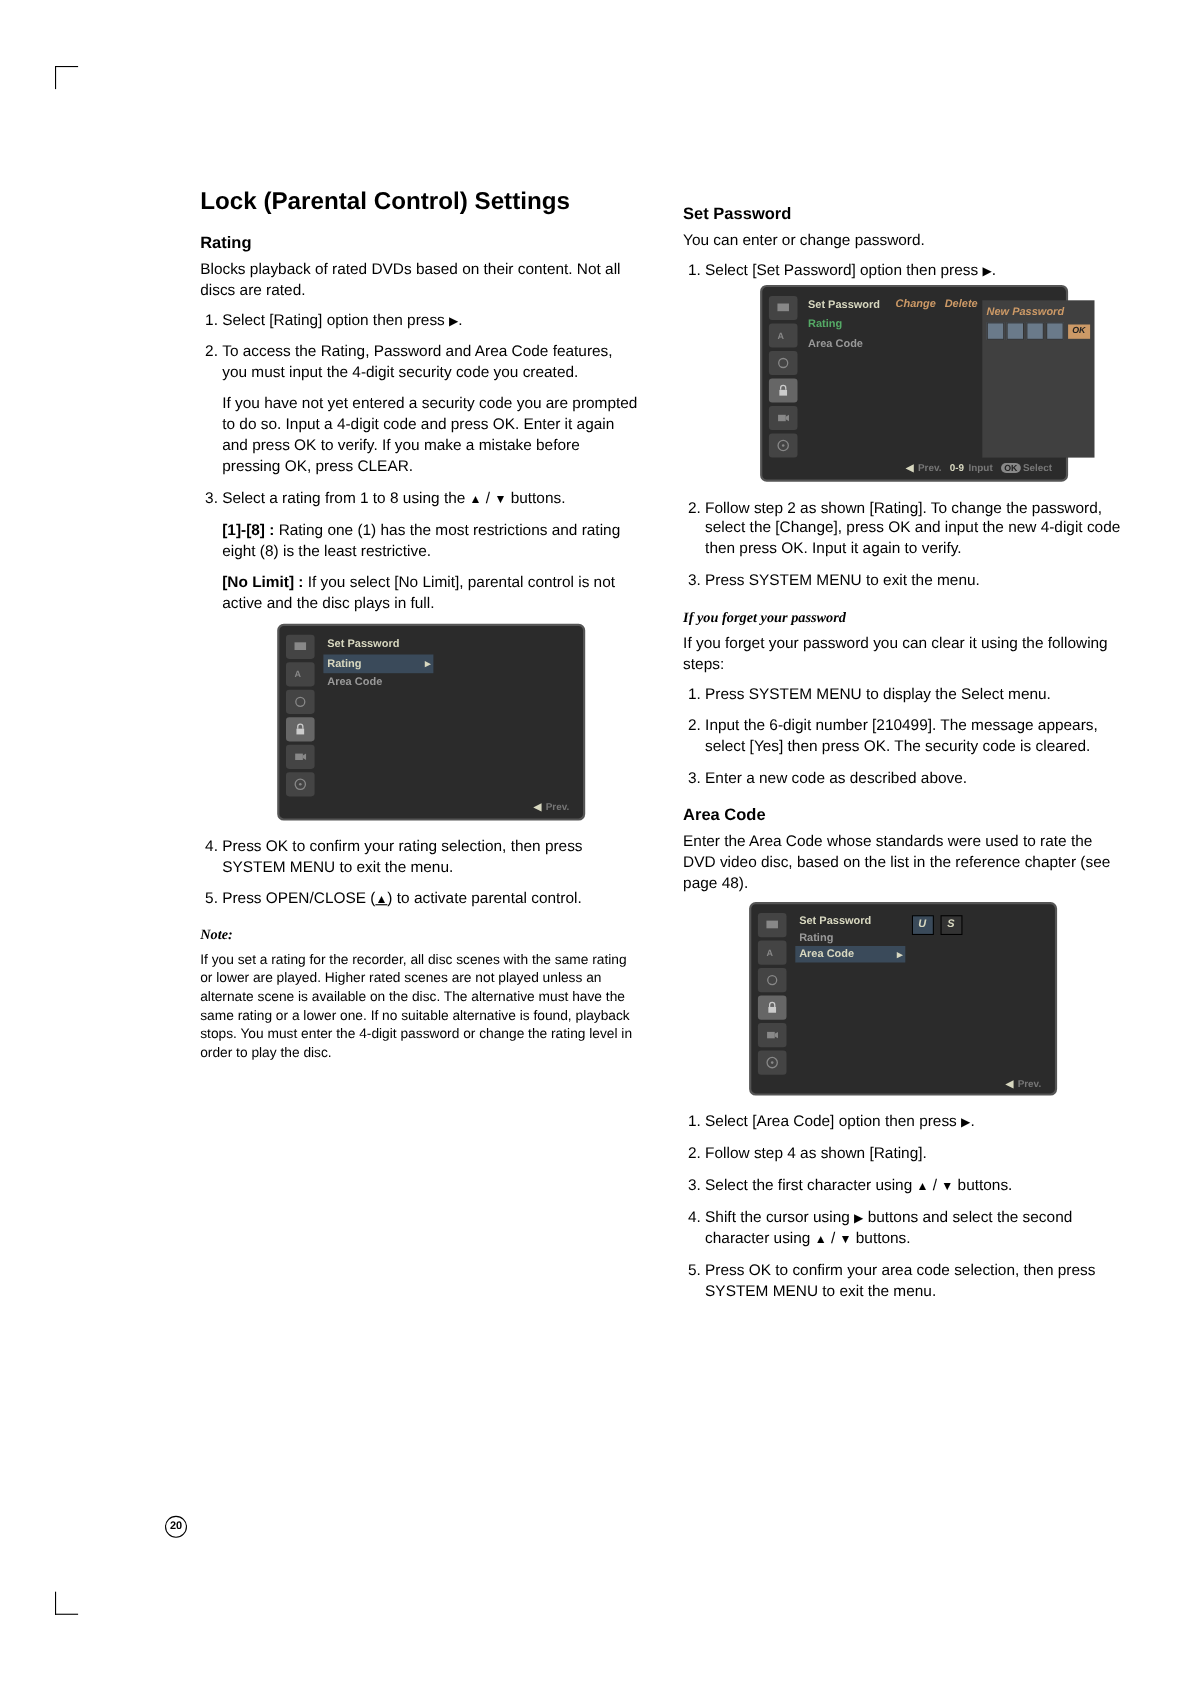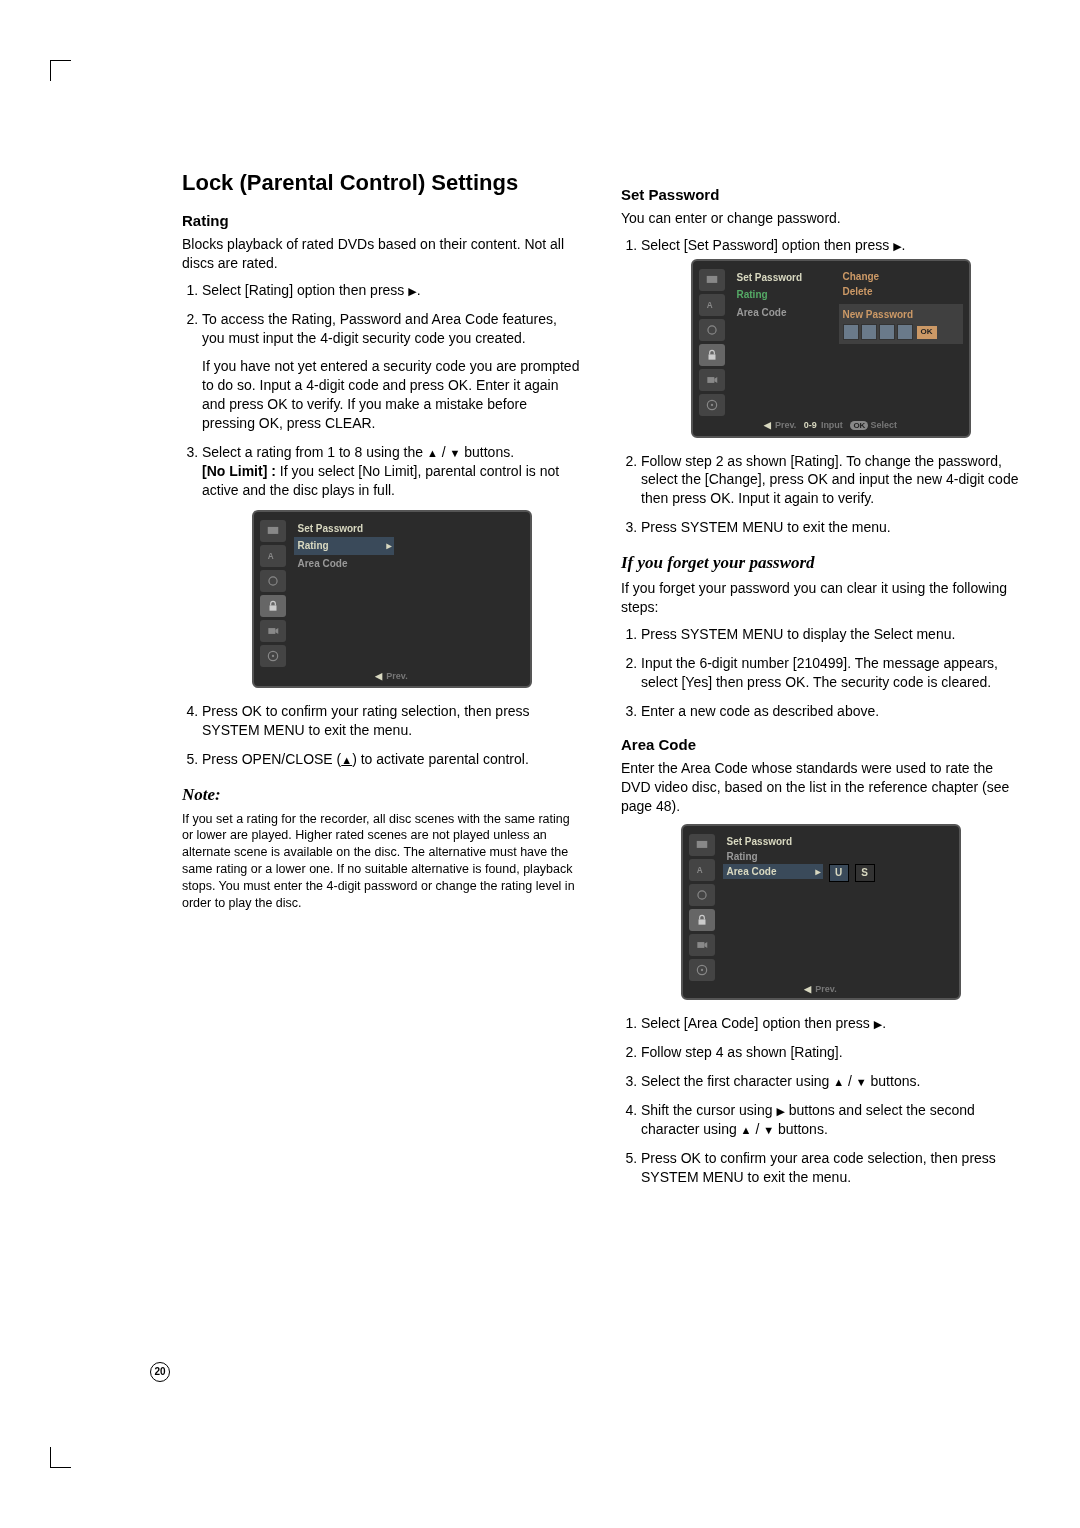--- a/index.html
+++ b/index.html
@@ -150,8 +150,9 @@
   .osd-right {
     flex: 1;
     display: flex;
-    flex-direction: column;
+    flex-direction: row;
     padding-top: 2px;
+    font-style: italic;
   }
   .osd-right-item {
     padding: 1px 4px;

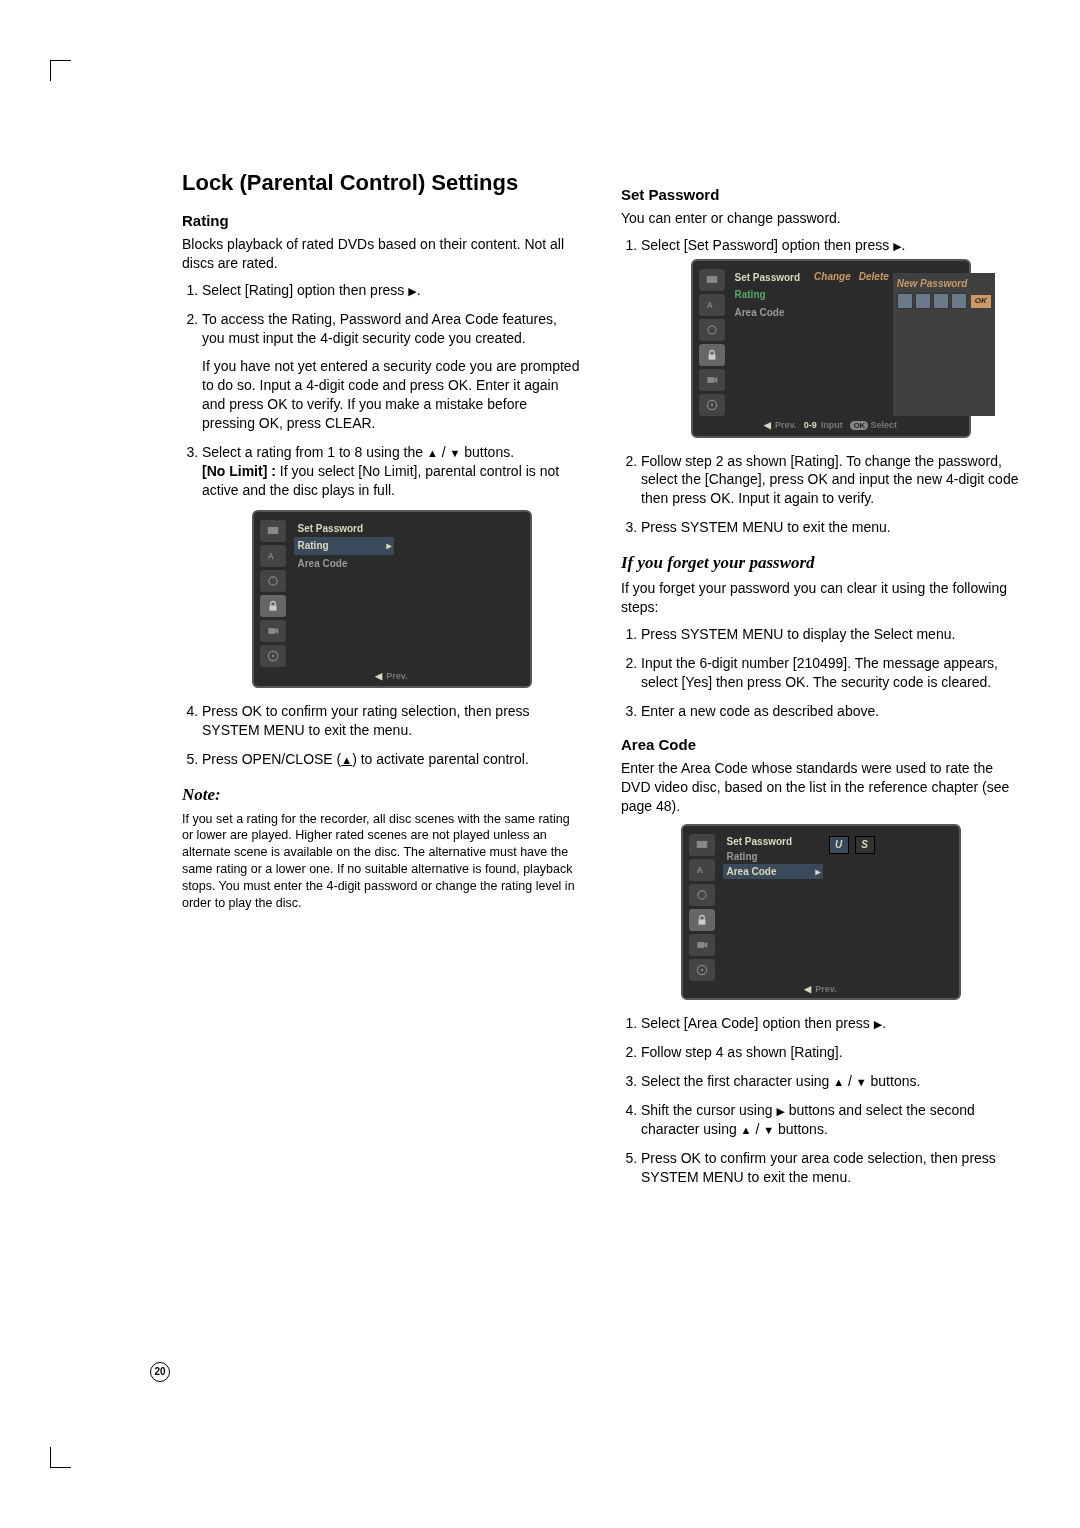--- a/index.html
+++ b/index.html
@@ -167,7 +167,7 @@
     color: #d8d8c0;
   }
   .osd-footer {
-    text-align: center;
+    text-align: right;
     padding: 3px 6px 0 6px;
     font-size: 9px;
     color: #888;

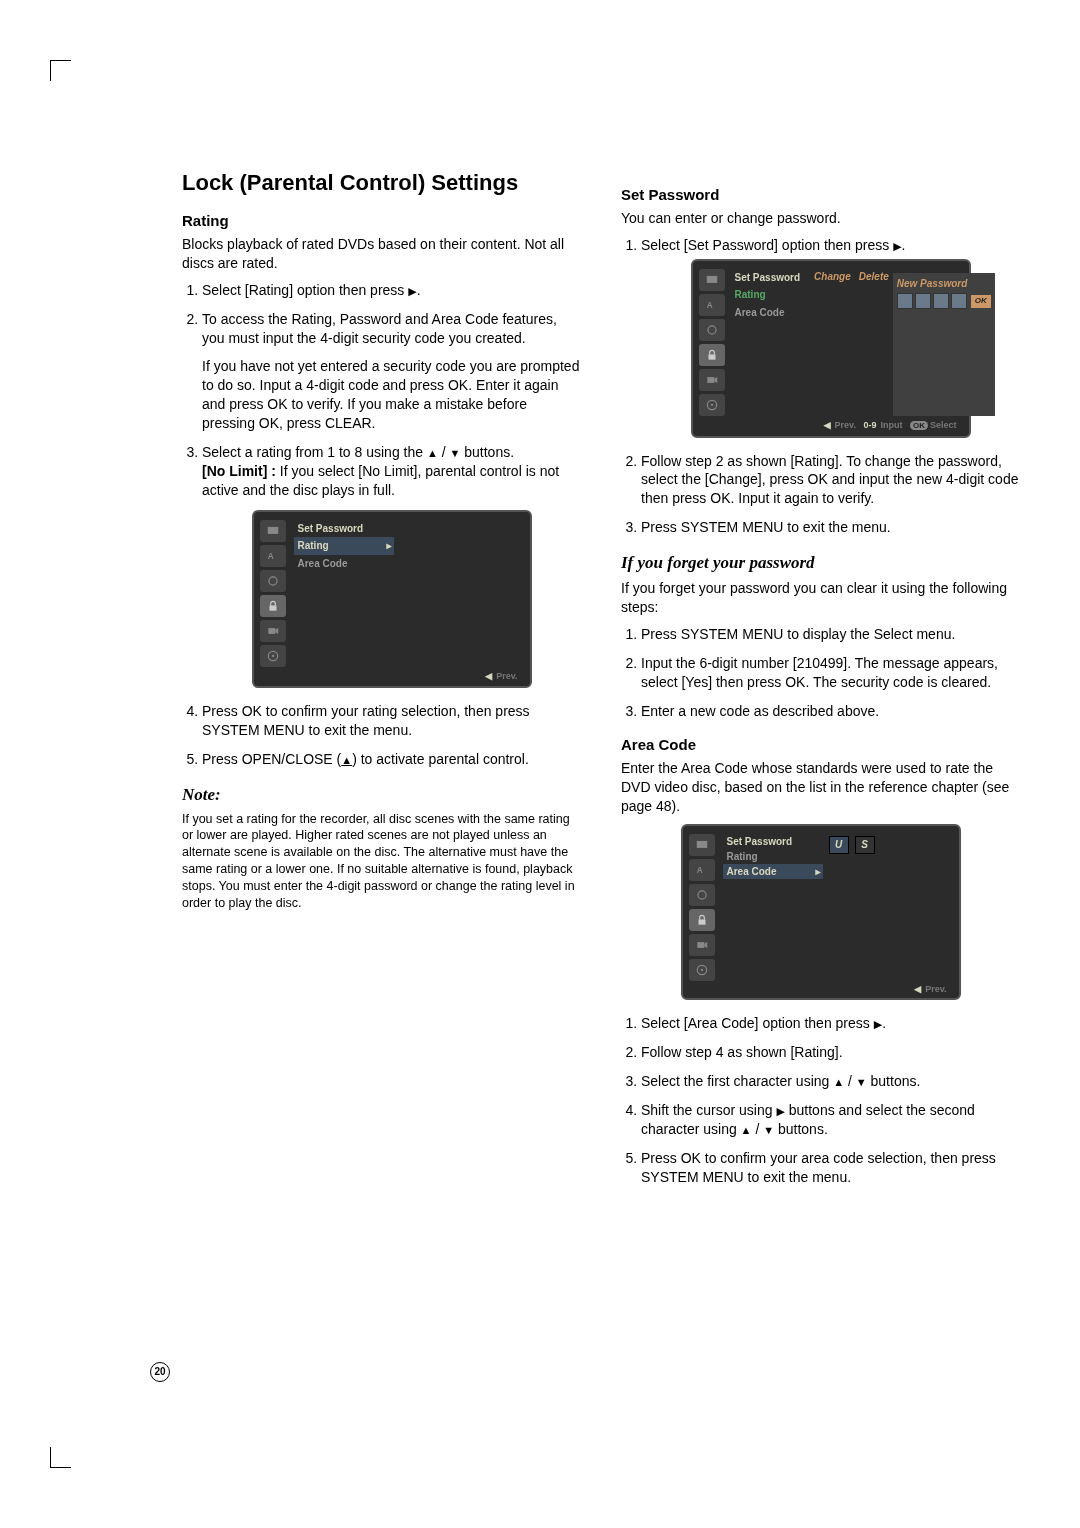--- a/index.html
+++ b/index.html
@@ -266,6 +266,9 @@
         </li>
         <li>
           <span>Select a rating from 1 to 8 using the </span><span class="glyph-up"></span><span> / </span><span class="glyph-down"></span><span> buttons.</span>
+          <div class="indent-block" style="margin-left:0; margin-top:10px;">
+            <b>[1]-[8] :</b><span> Rating one (1) has the most restrictions and rating eight (8) is the least restrictive.</span>
+          </div>
           <div class="indent-block" style="margin-left:0;">
             <b>[No Limit] :</b><span> If you select [No Limit], parental control is not active and the disc plays in full.</span>
           </div>

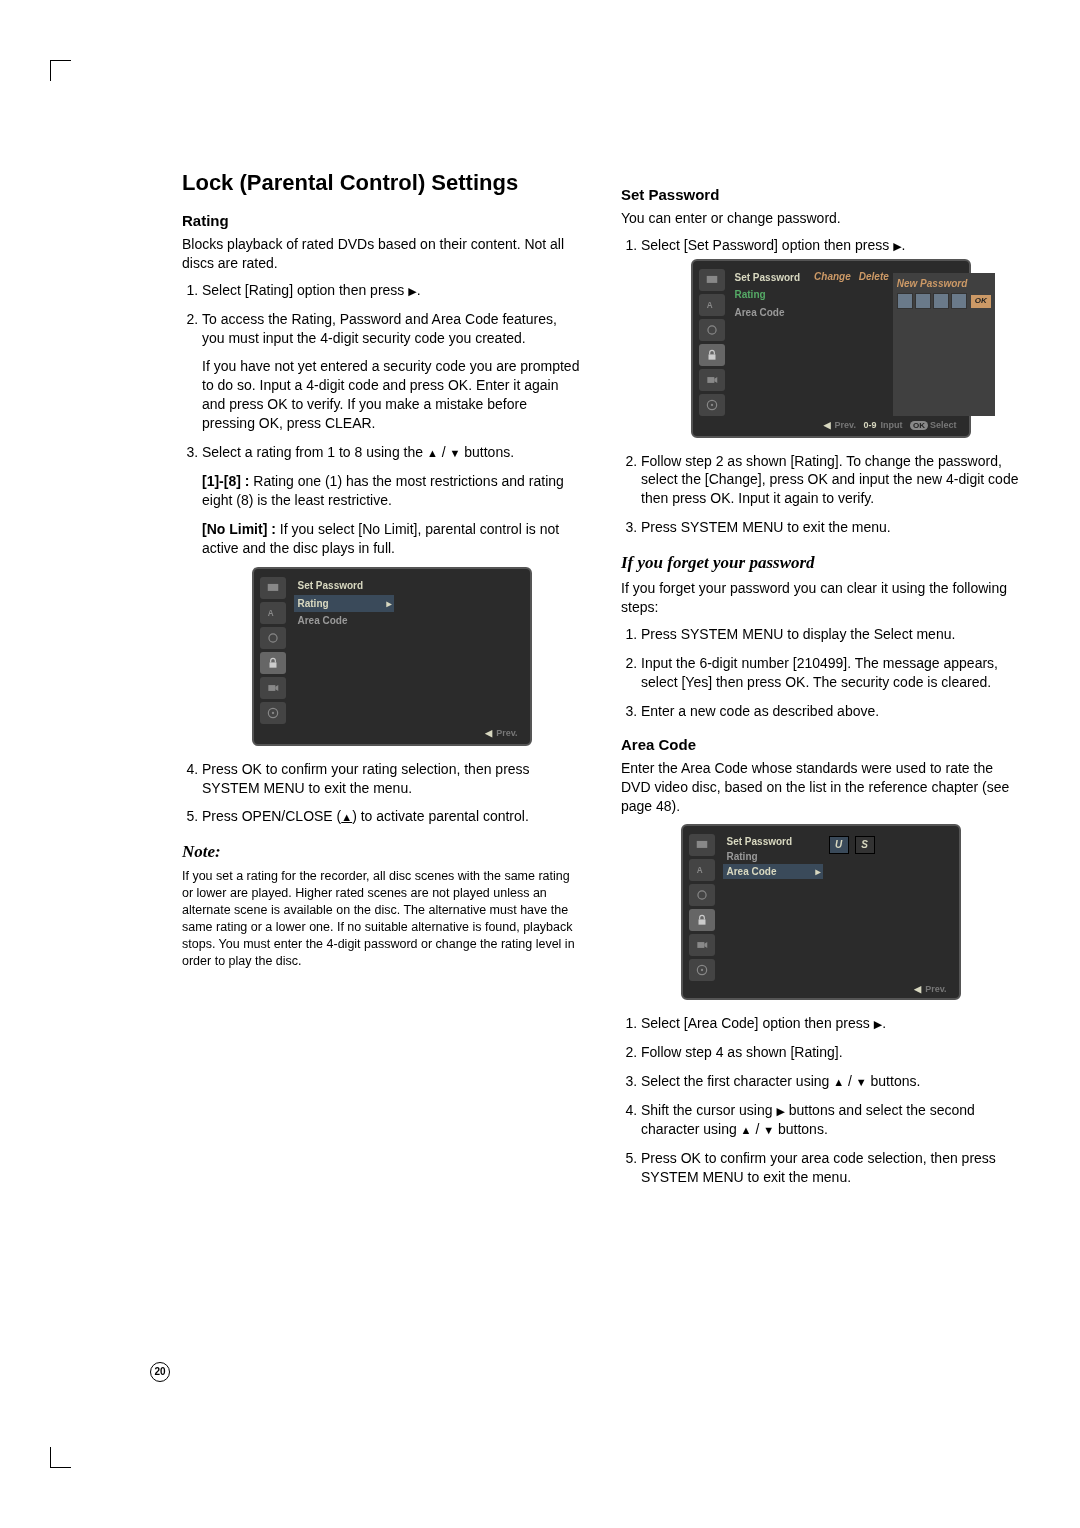--- a/index.html
+++ b/index.html
@@ -58,7 +58,7 @@
     font-family: Georgia, 'Times New Roman', serif;
     font-style: italic;
     font-weight: bold;
-    font-size: 17px;
+    font-size: 13px;
     margin: 16px 0 6px 0;
   }
   p {

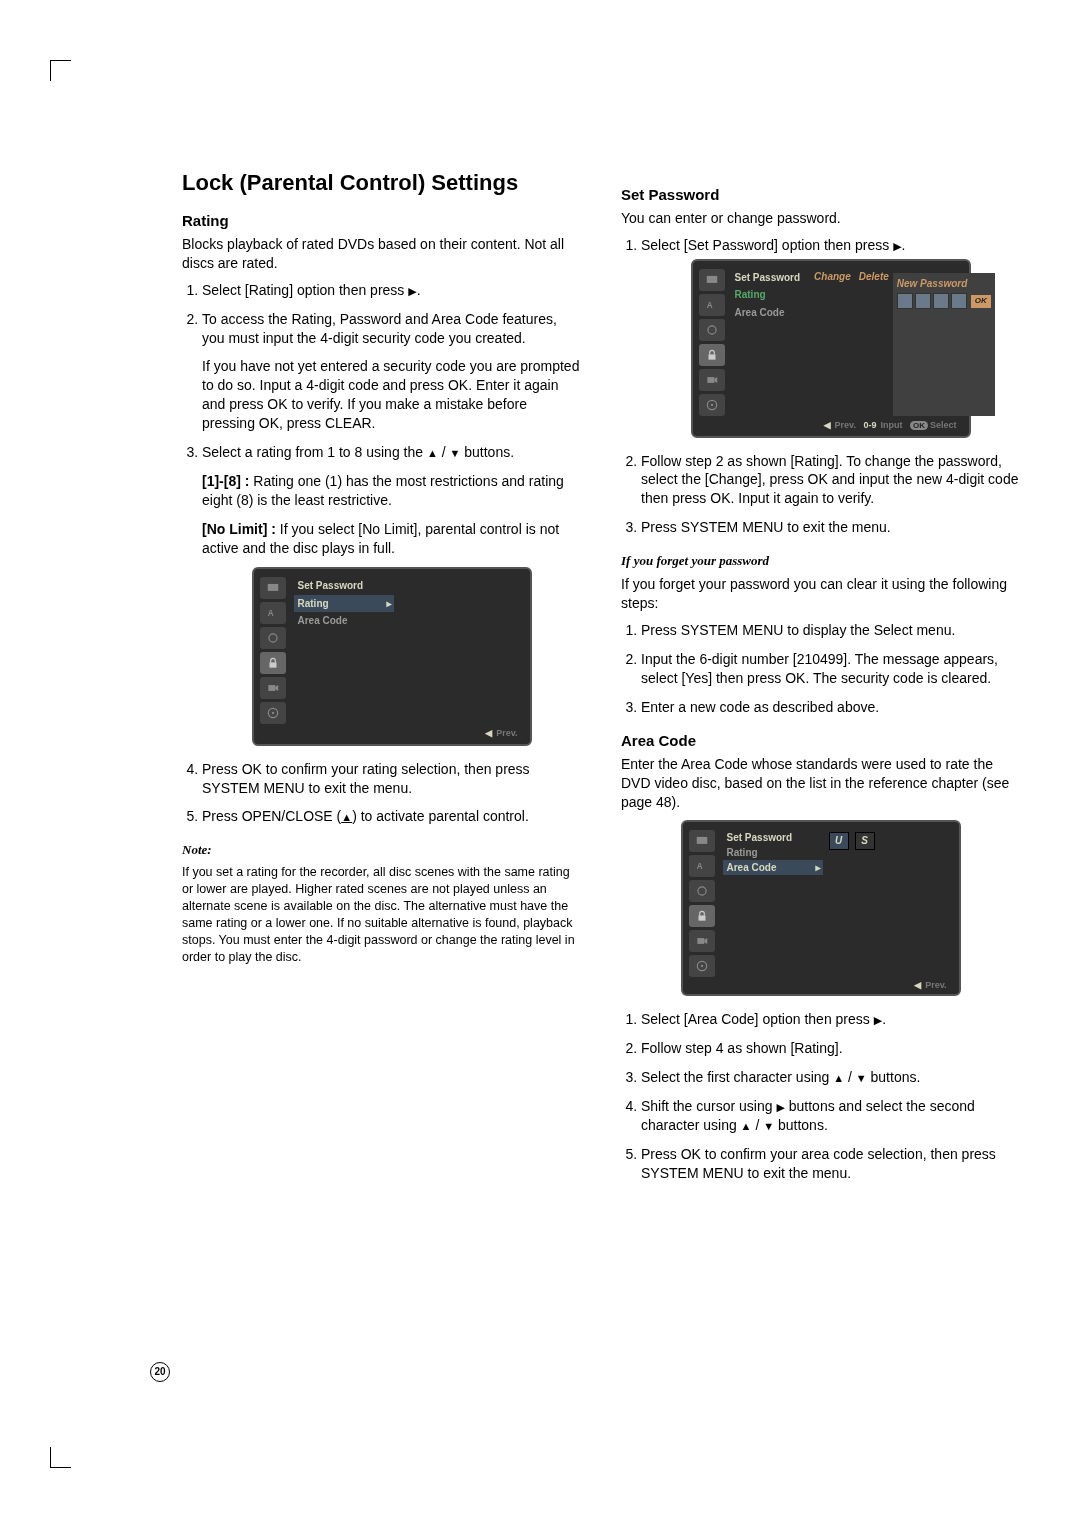--- a/index.html
+++ b/index.html
@@ -229,7 +229,7 @@
   }
   .page-number {
     position: absolute;
-    bottom: 146px;
+    bottom: 130px;
     left: 150px;
     width: 18px;
     height: 18px;

